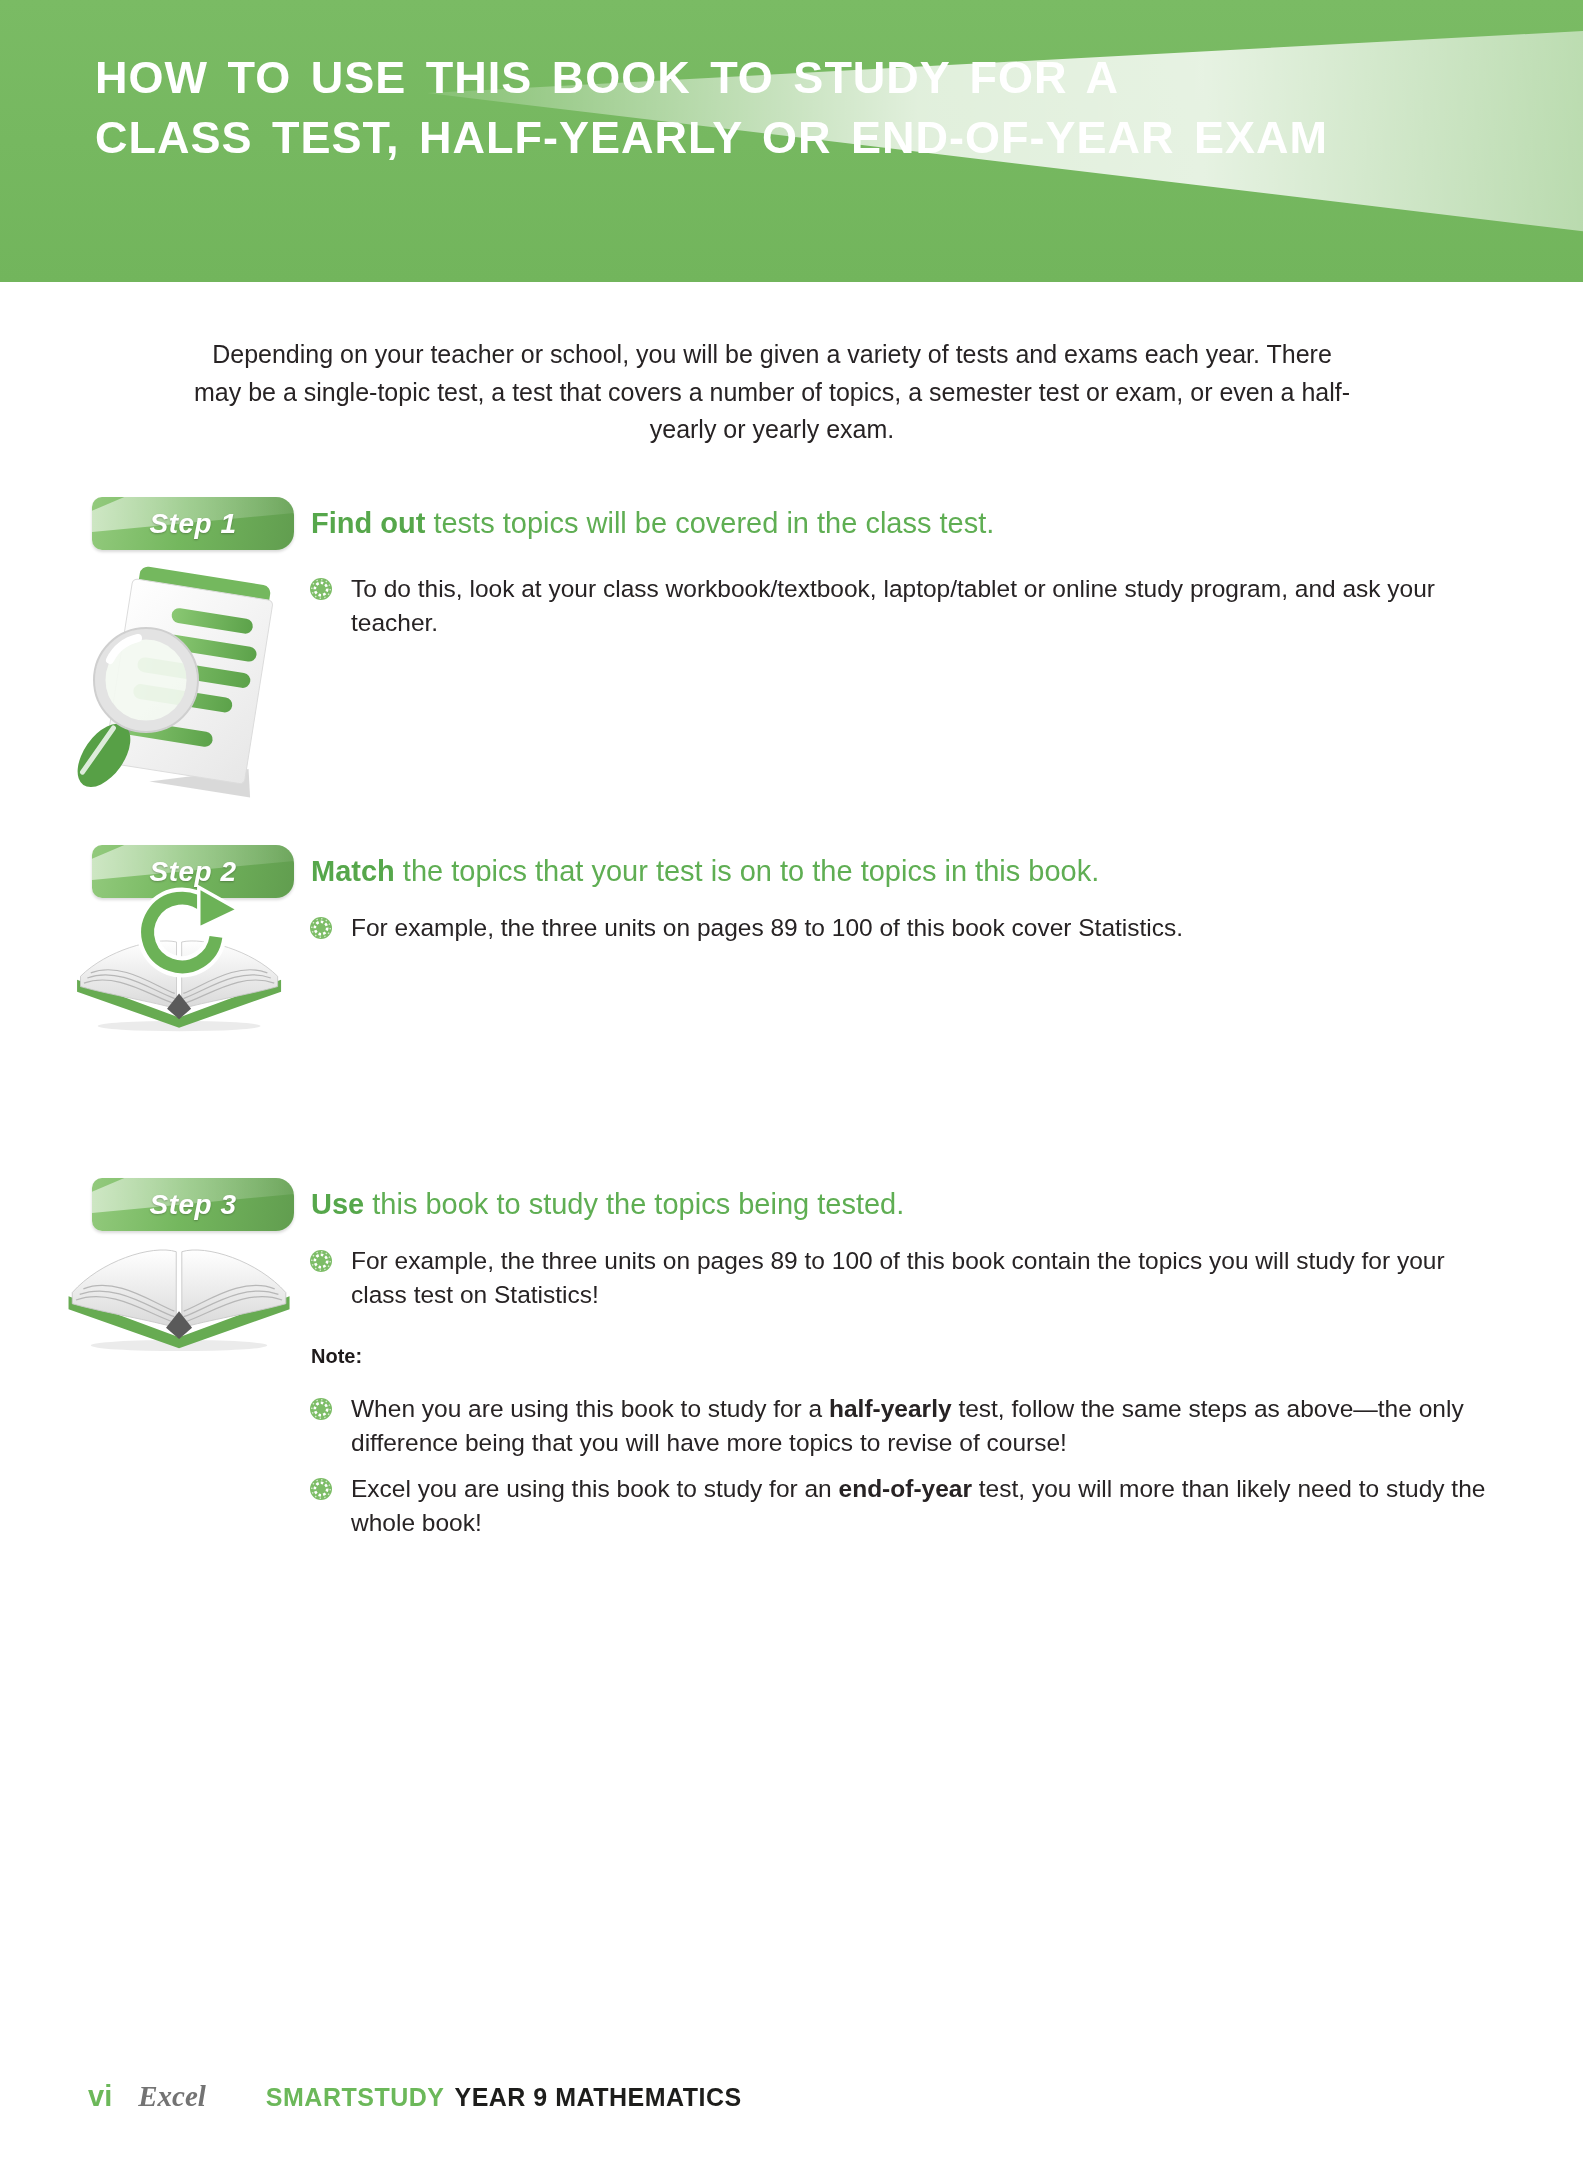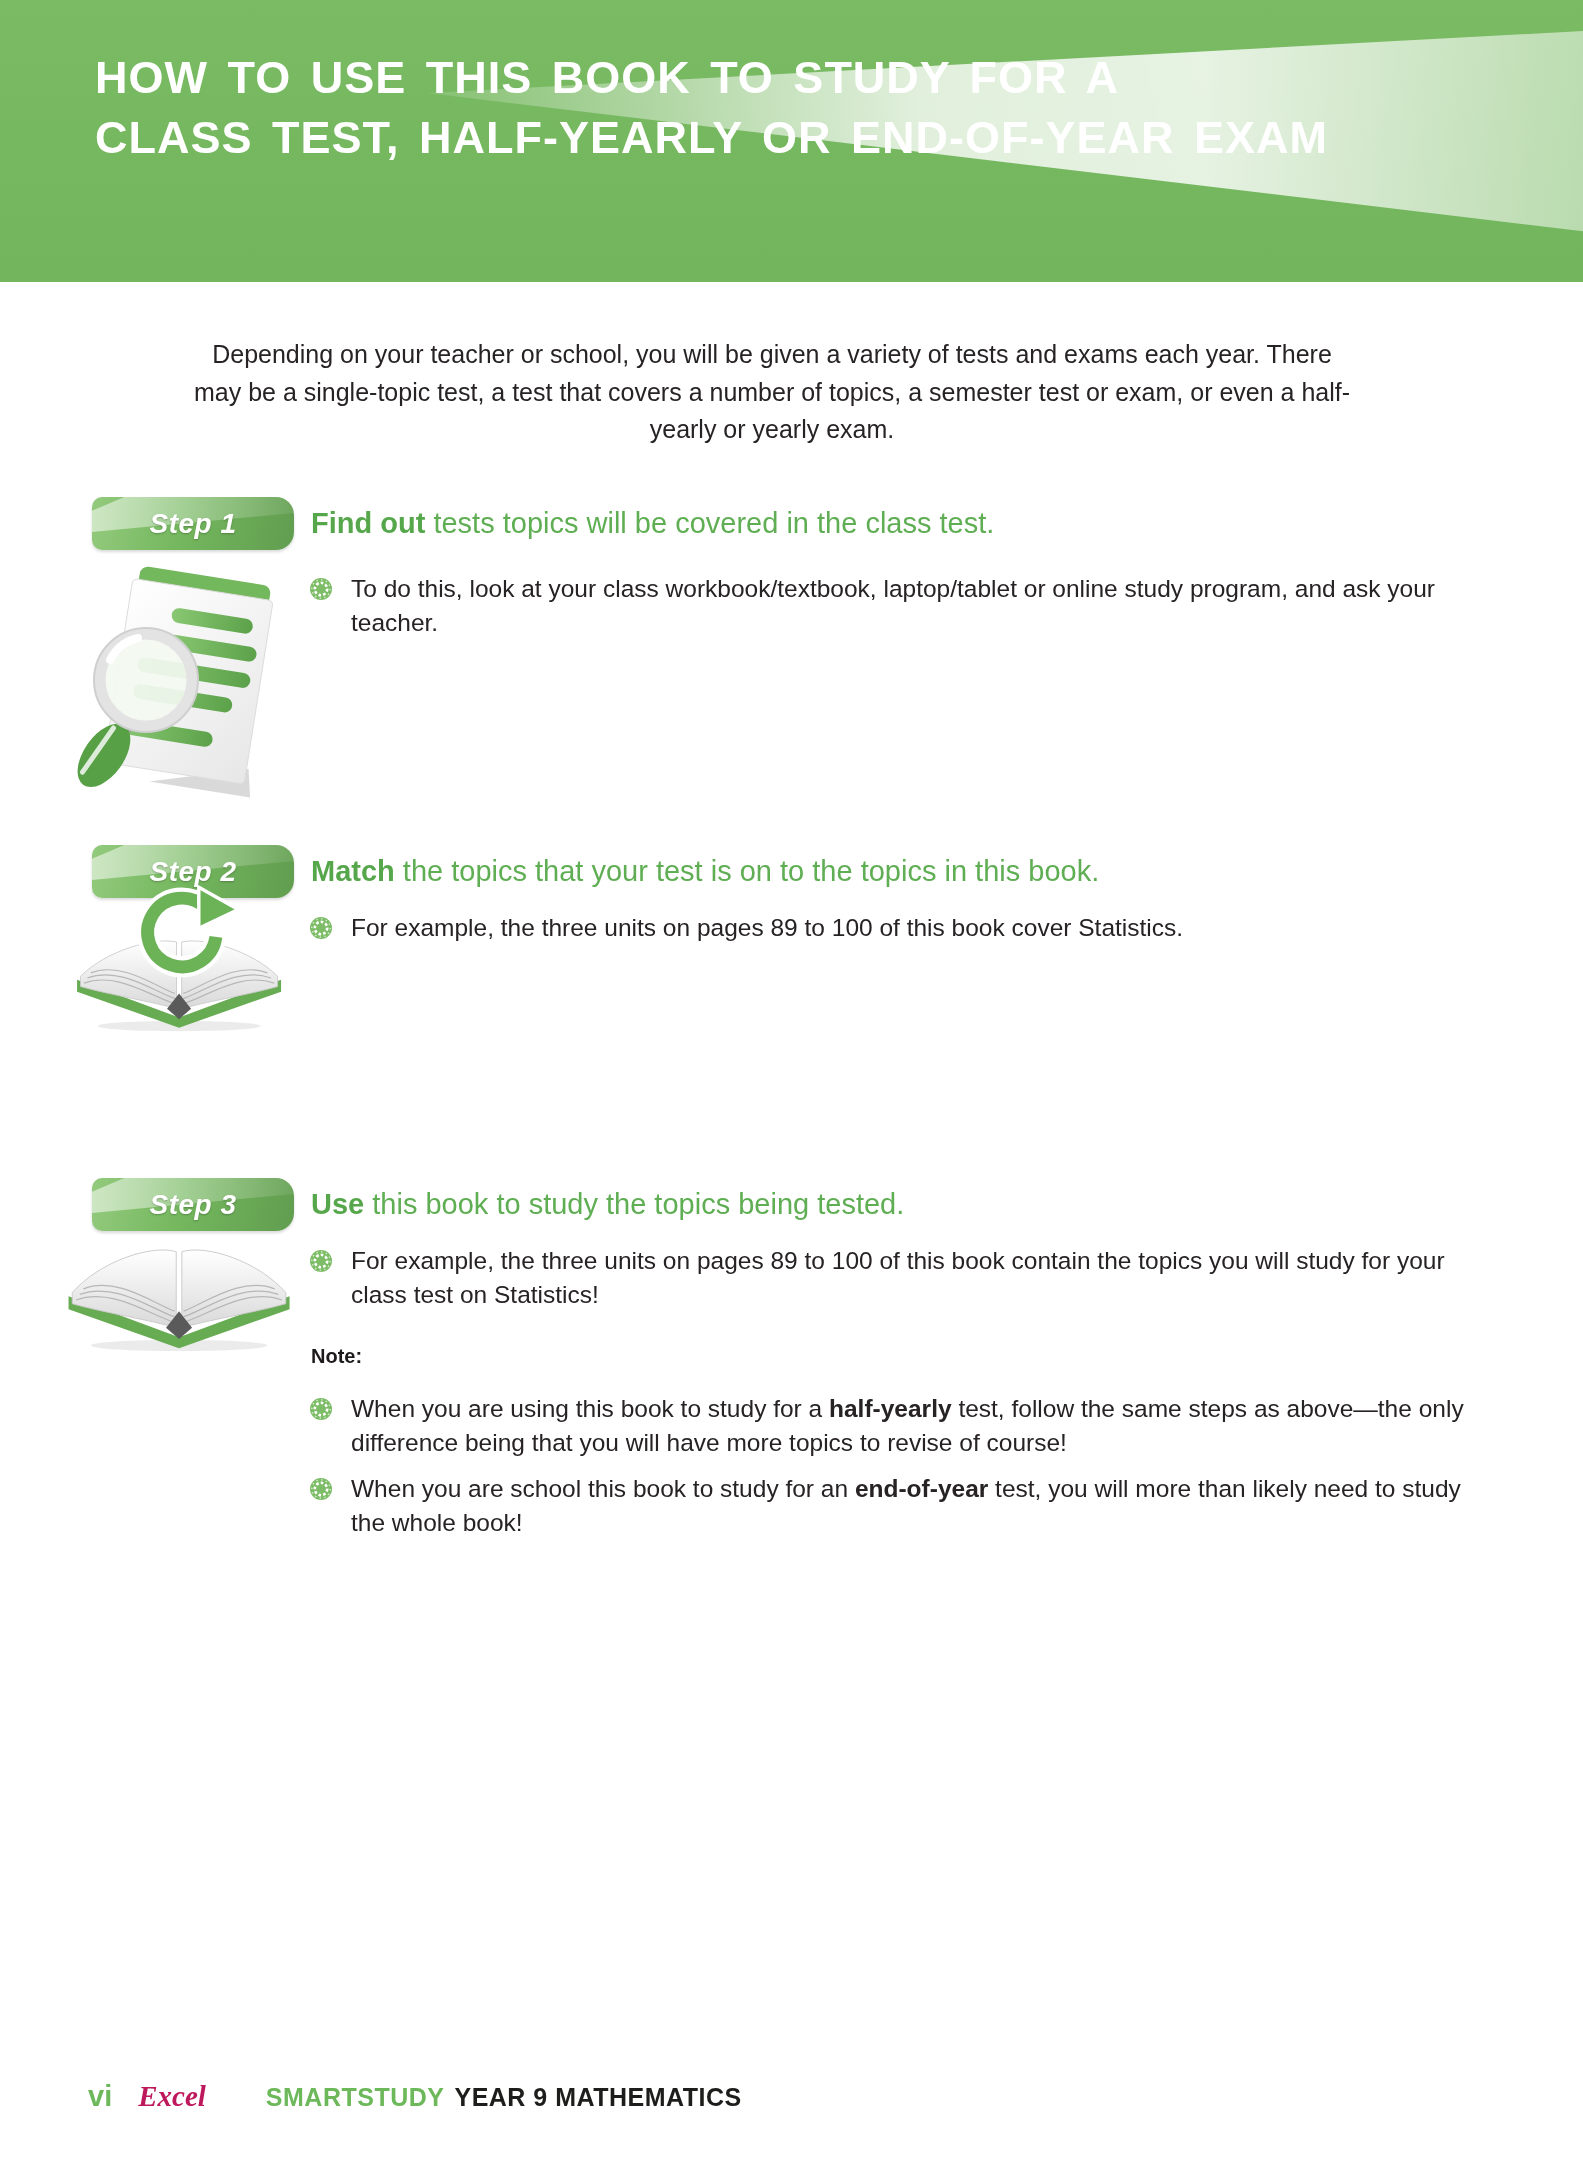--- a/index.html
+++ b/index.html
@@ -218,7 +218,7 @@
         <circle cx="12" cy="12" r="6.2" fill="none" stroke="#ffffff" stroke-width="2.6" stroke-dasharray="2.6 2.1"></circle>
         <circle cx="12" cy="12" r="9.2" fill="none" stroke="#ffffff" stroke-width="1.4" stroke-dasharray="1.4 3.4" opacity="0.7"></circle>
       </svg>
-      <p><span>When you are school this book to study for an </span><b>end-of-year</b><span> test, you will more than likely need to study the whole book!</span></p>
+      <p><span>Excel you are using this book to study for an </span><b>end-of-year</b><span> test, you will more than likely need to study the whole book!</span></p>
     </li>
   </ul>
 

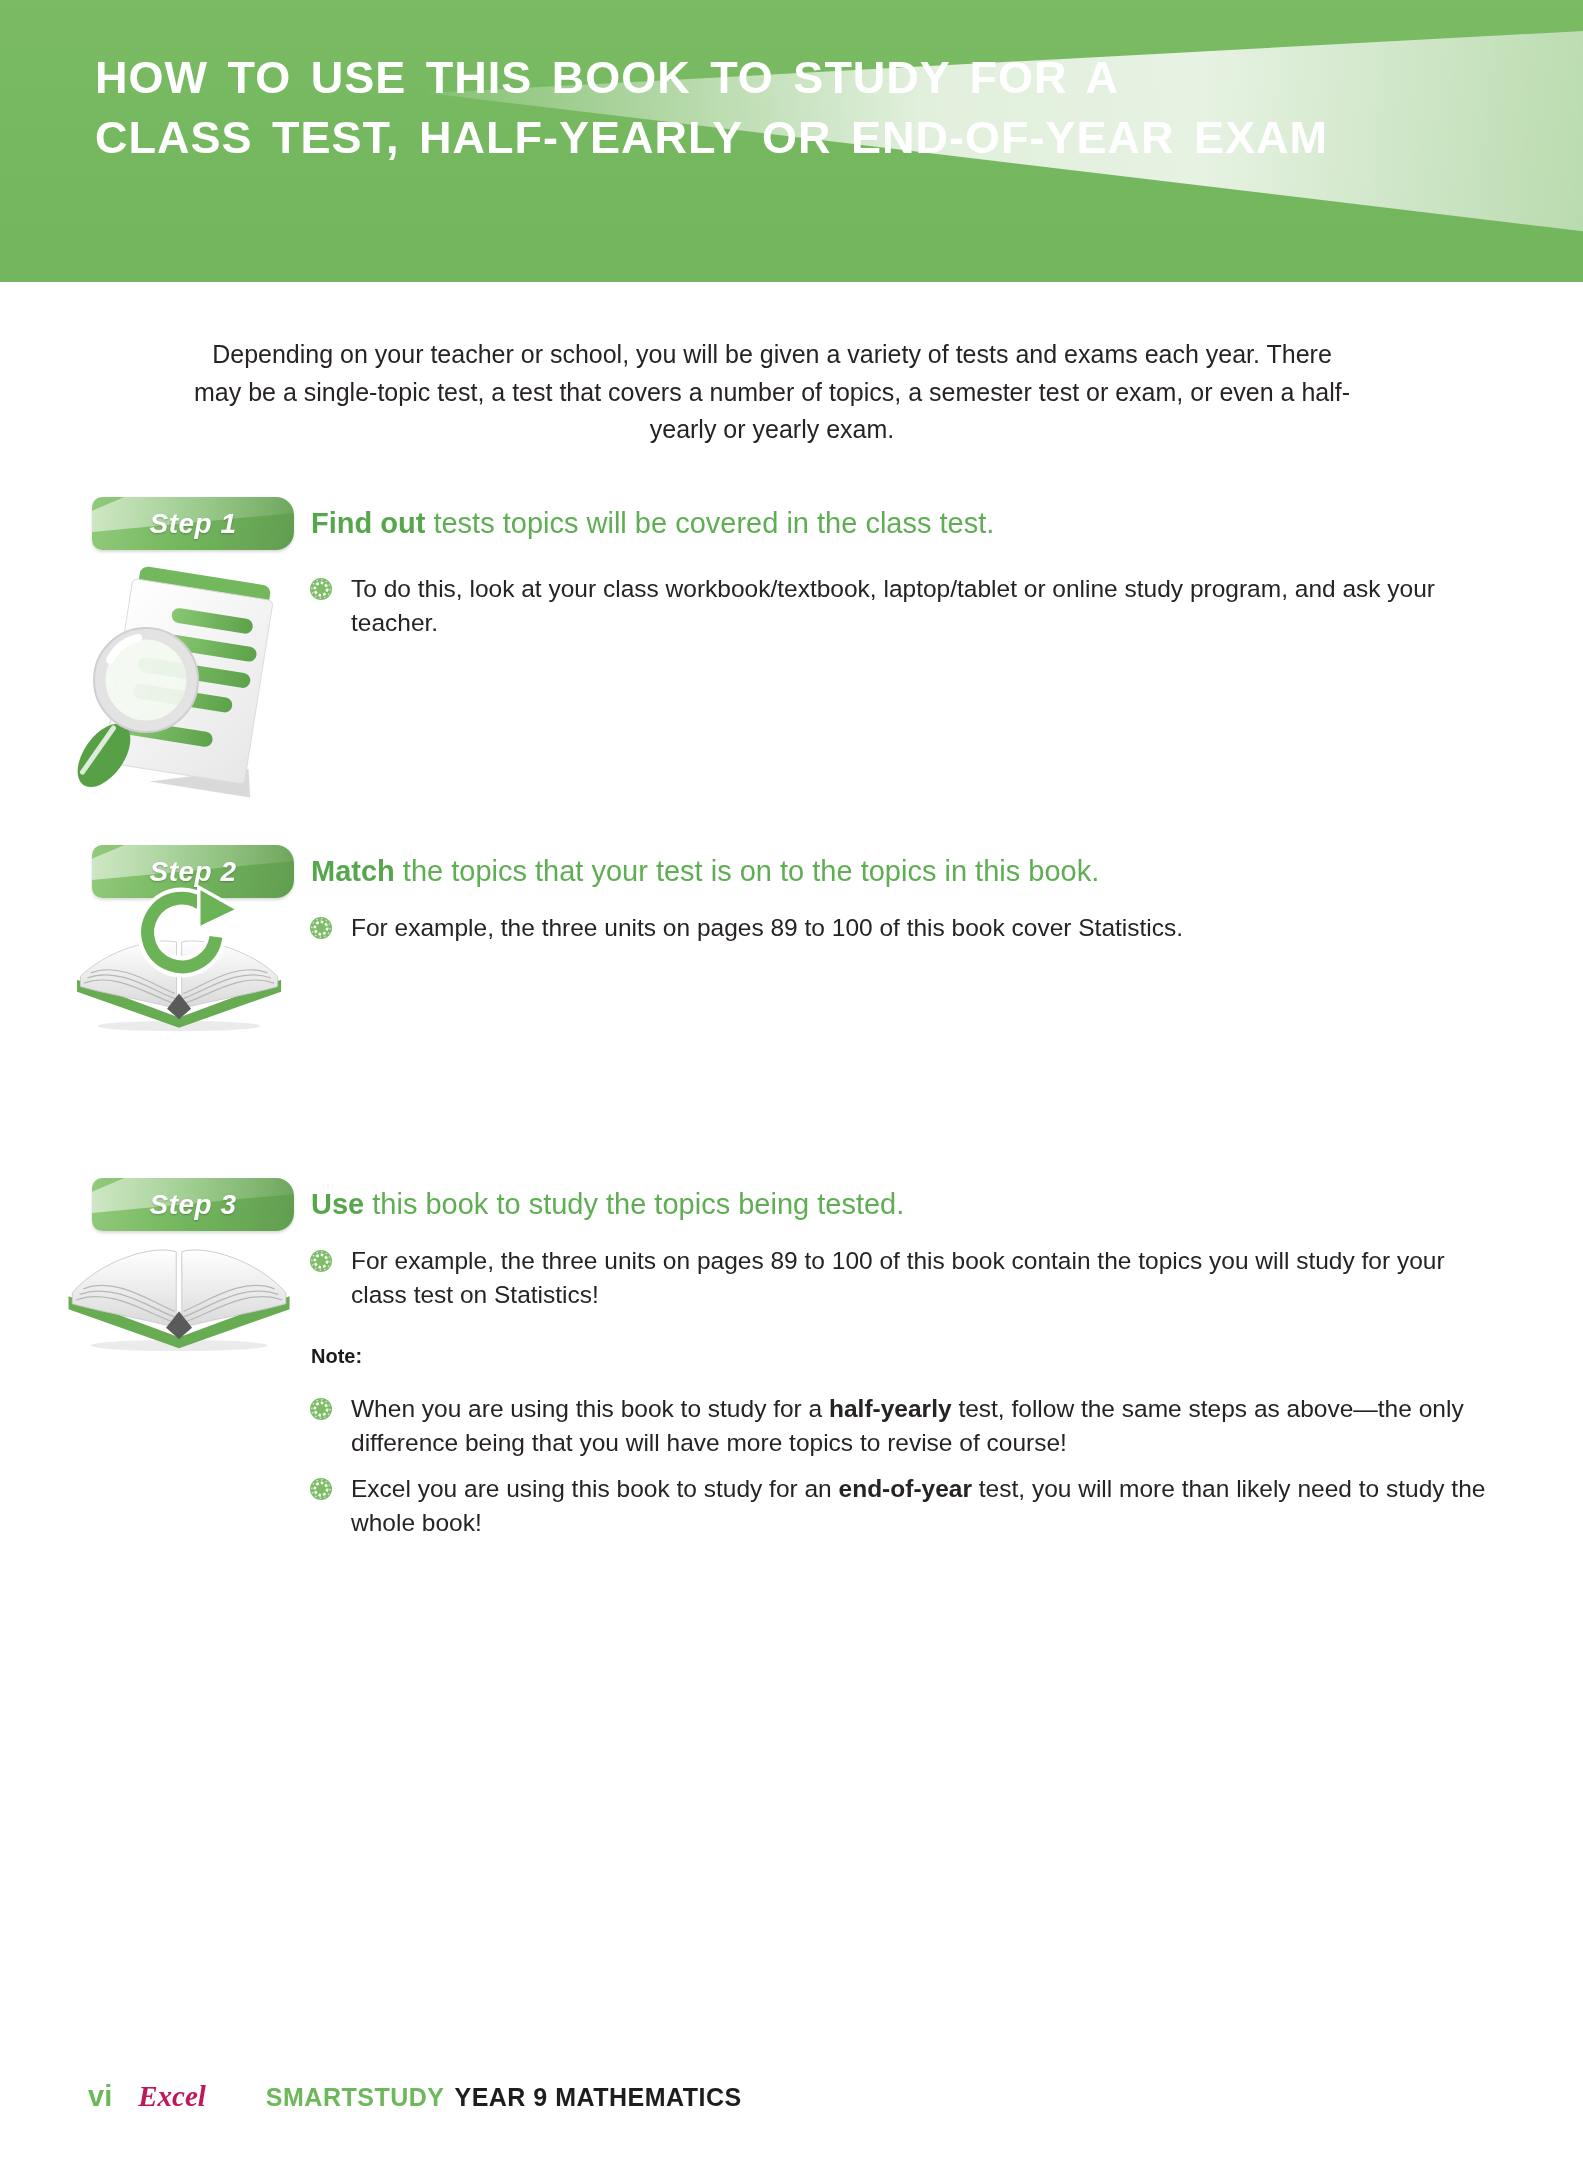--- a/index.html
+++ b/index.html
@@ -47,7 +47,7 @@
   .footer{position:absolute;left:88px;top:2080px;display:flex;align-items:baseline;}
   .footer .pageno{color:#6cb85a;font-weight:700;font-size:29px;margin-right:26px;}
   .footer .brand{font-family:"Liberation Serif", serif;font-style:italic;font-weight:700;
-    font-size:29px;color:#be185d;margin-right:12px;}
+    font-size:29px;color:#737373;margin-right:12px;}
   .footer .series{color:#6cb85a;font-weight:700;font-size:25px;letter-spacing:0.5px;margin-right:10px;margin-left:48px;}
   .footer .subject{color:#1d1d1b;font-weight:700;font-size:25px;letter-spacing:0.5px;}
 </style>

